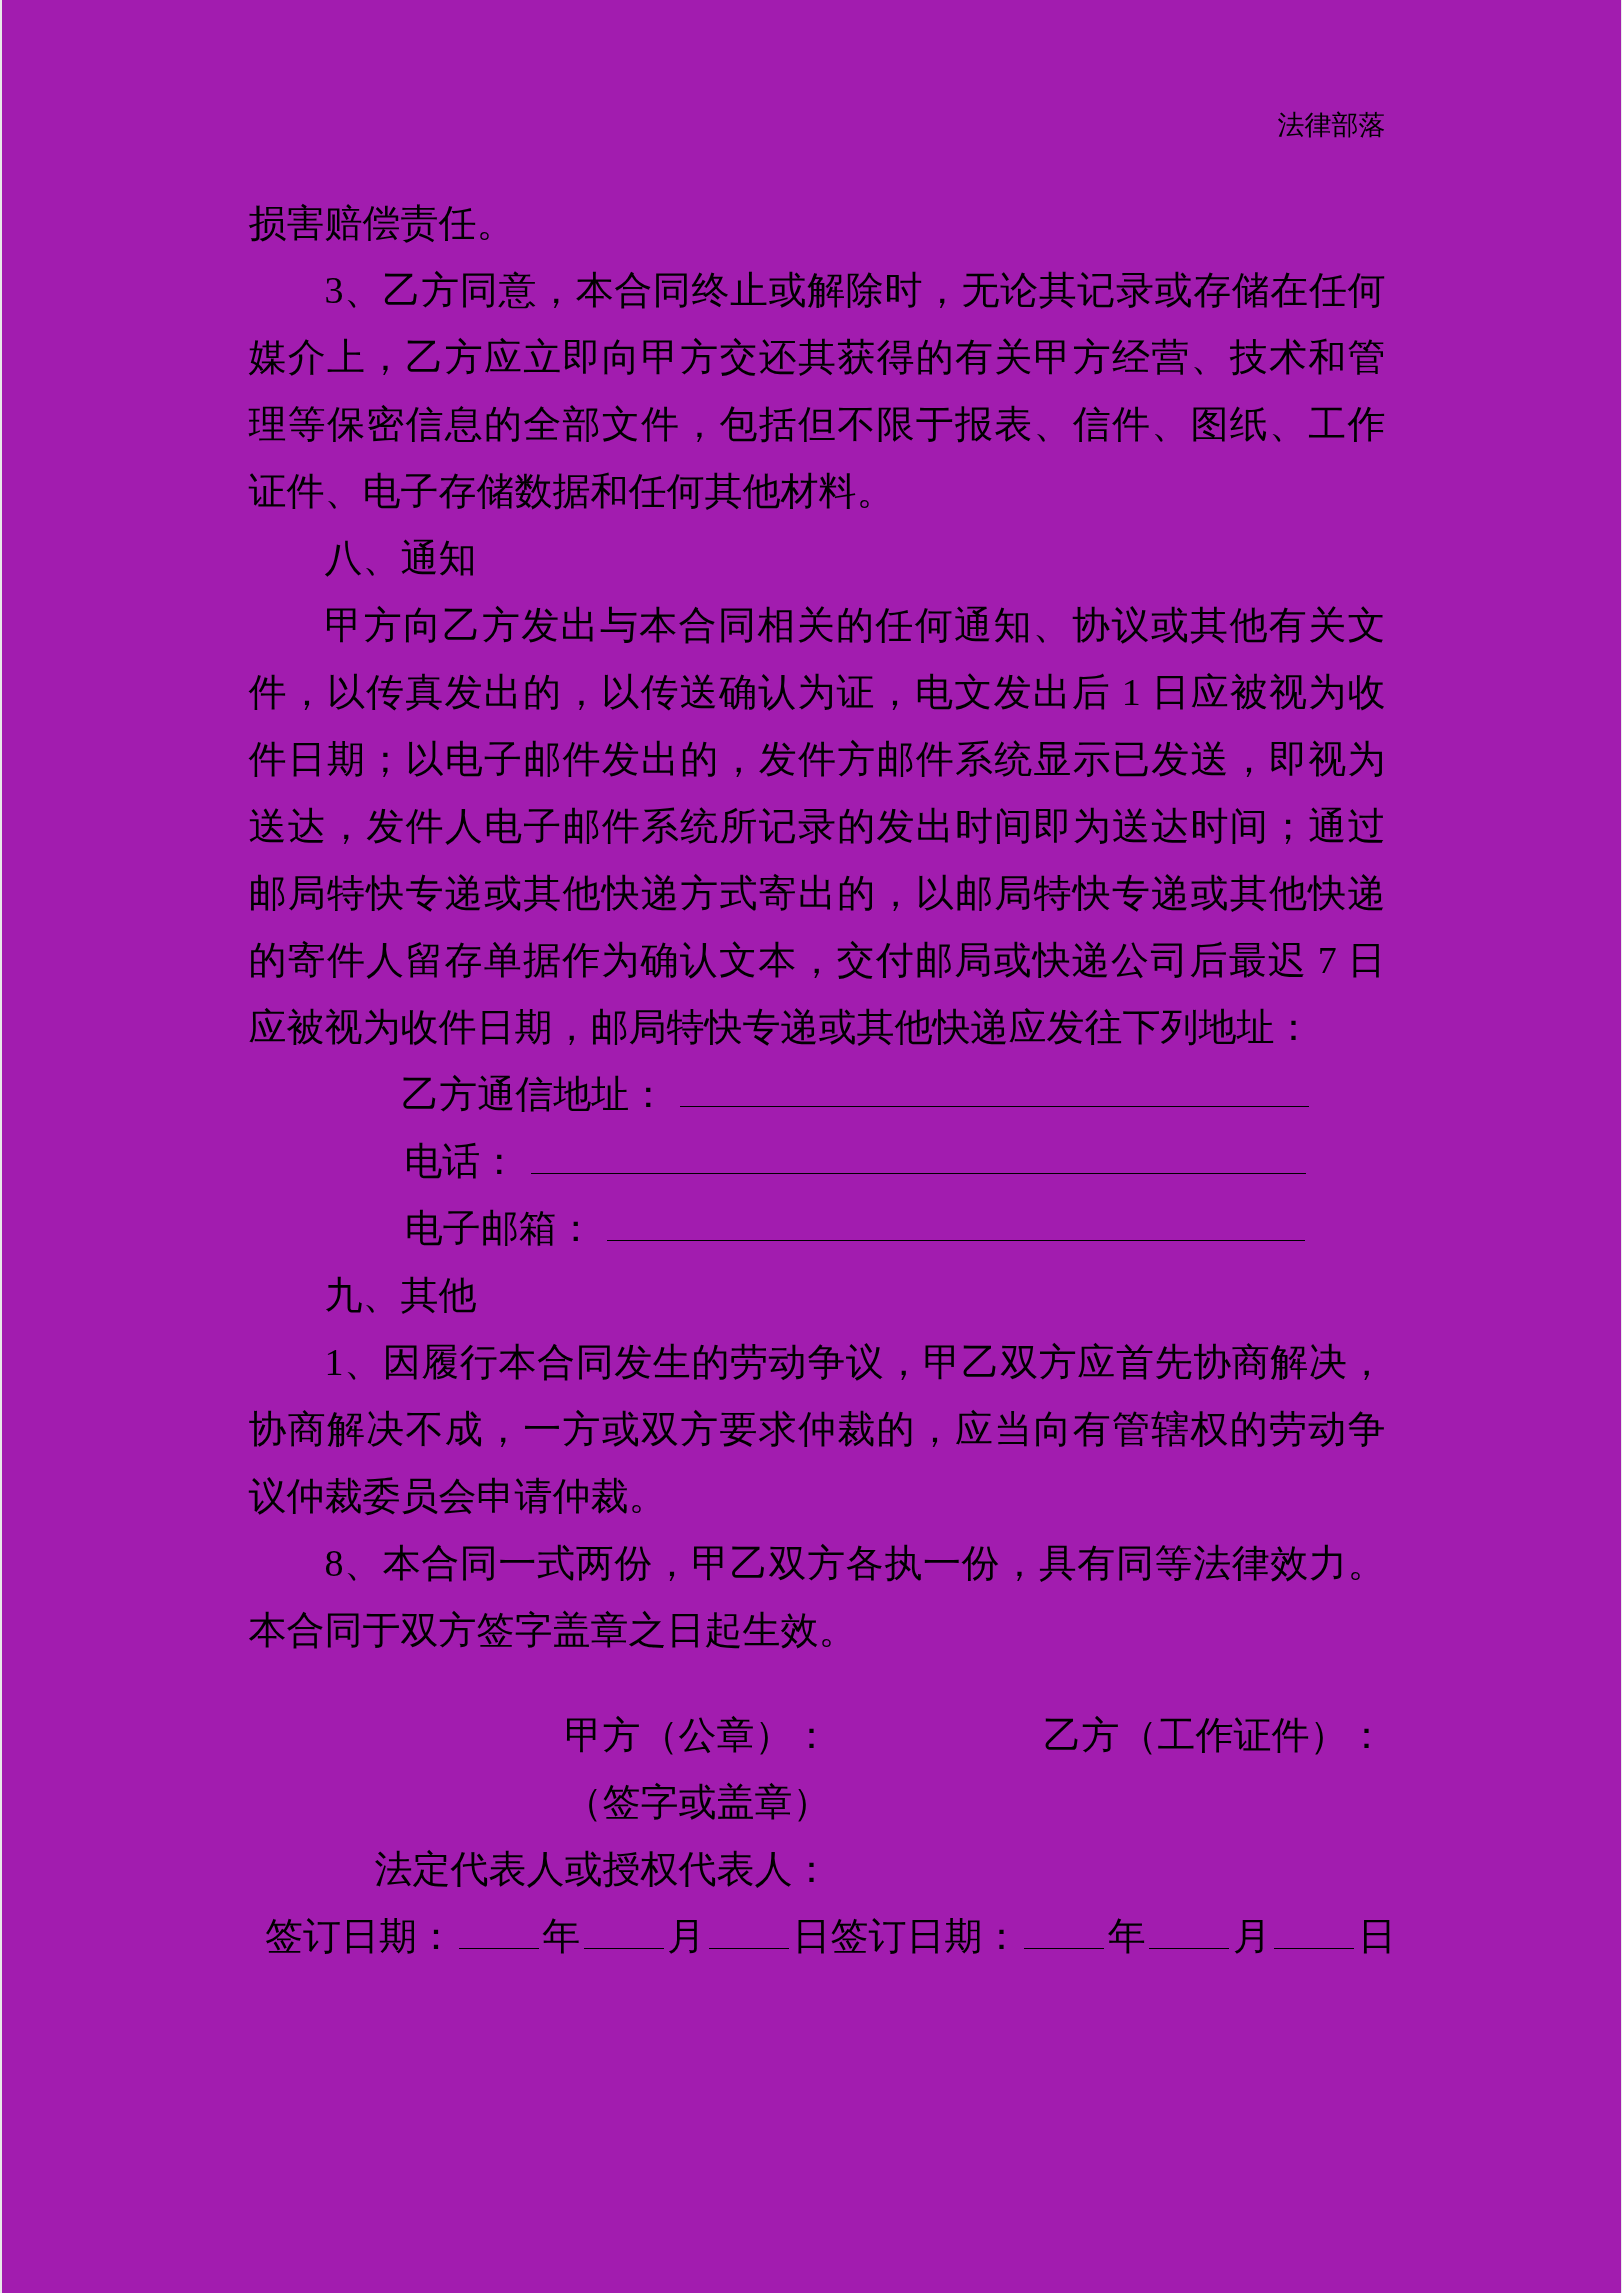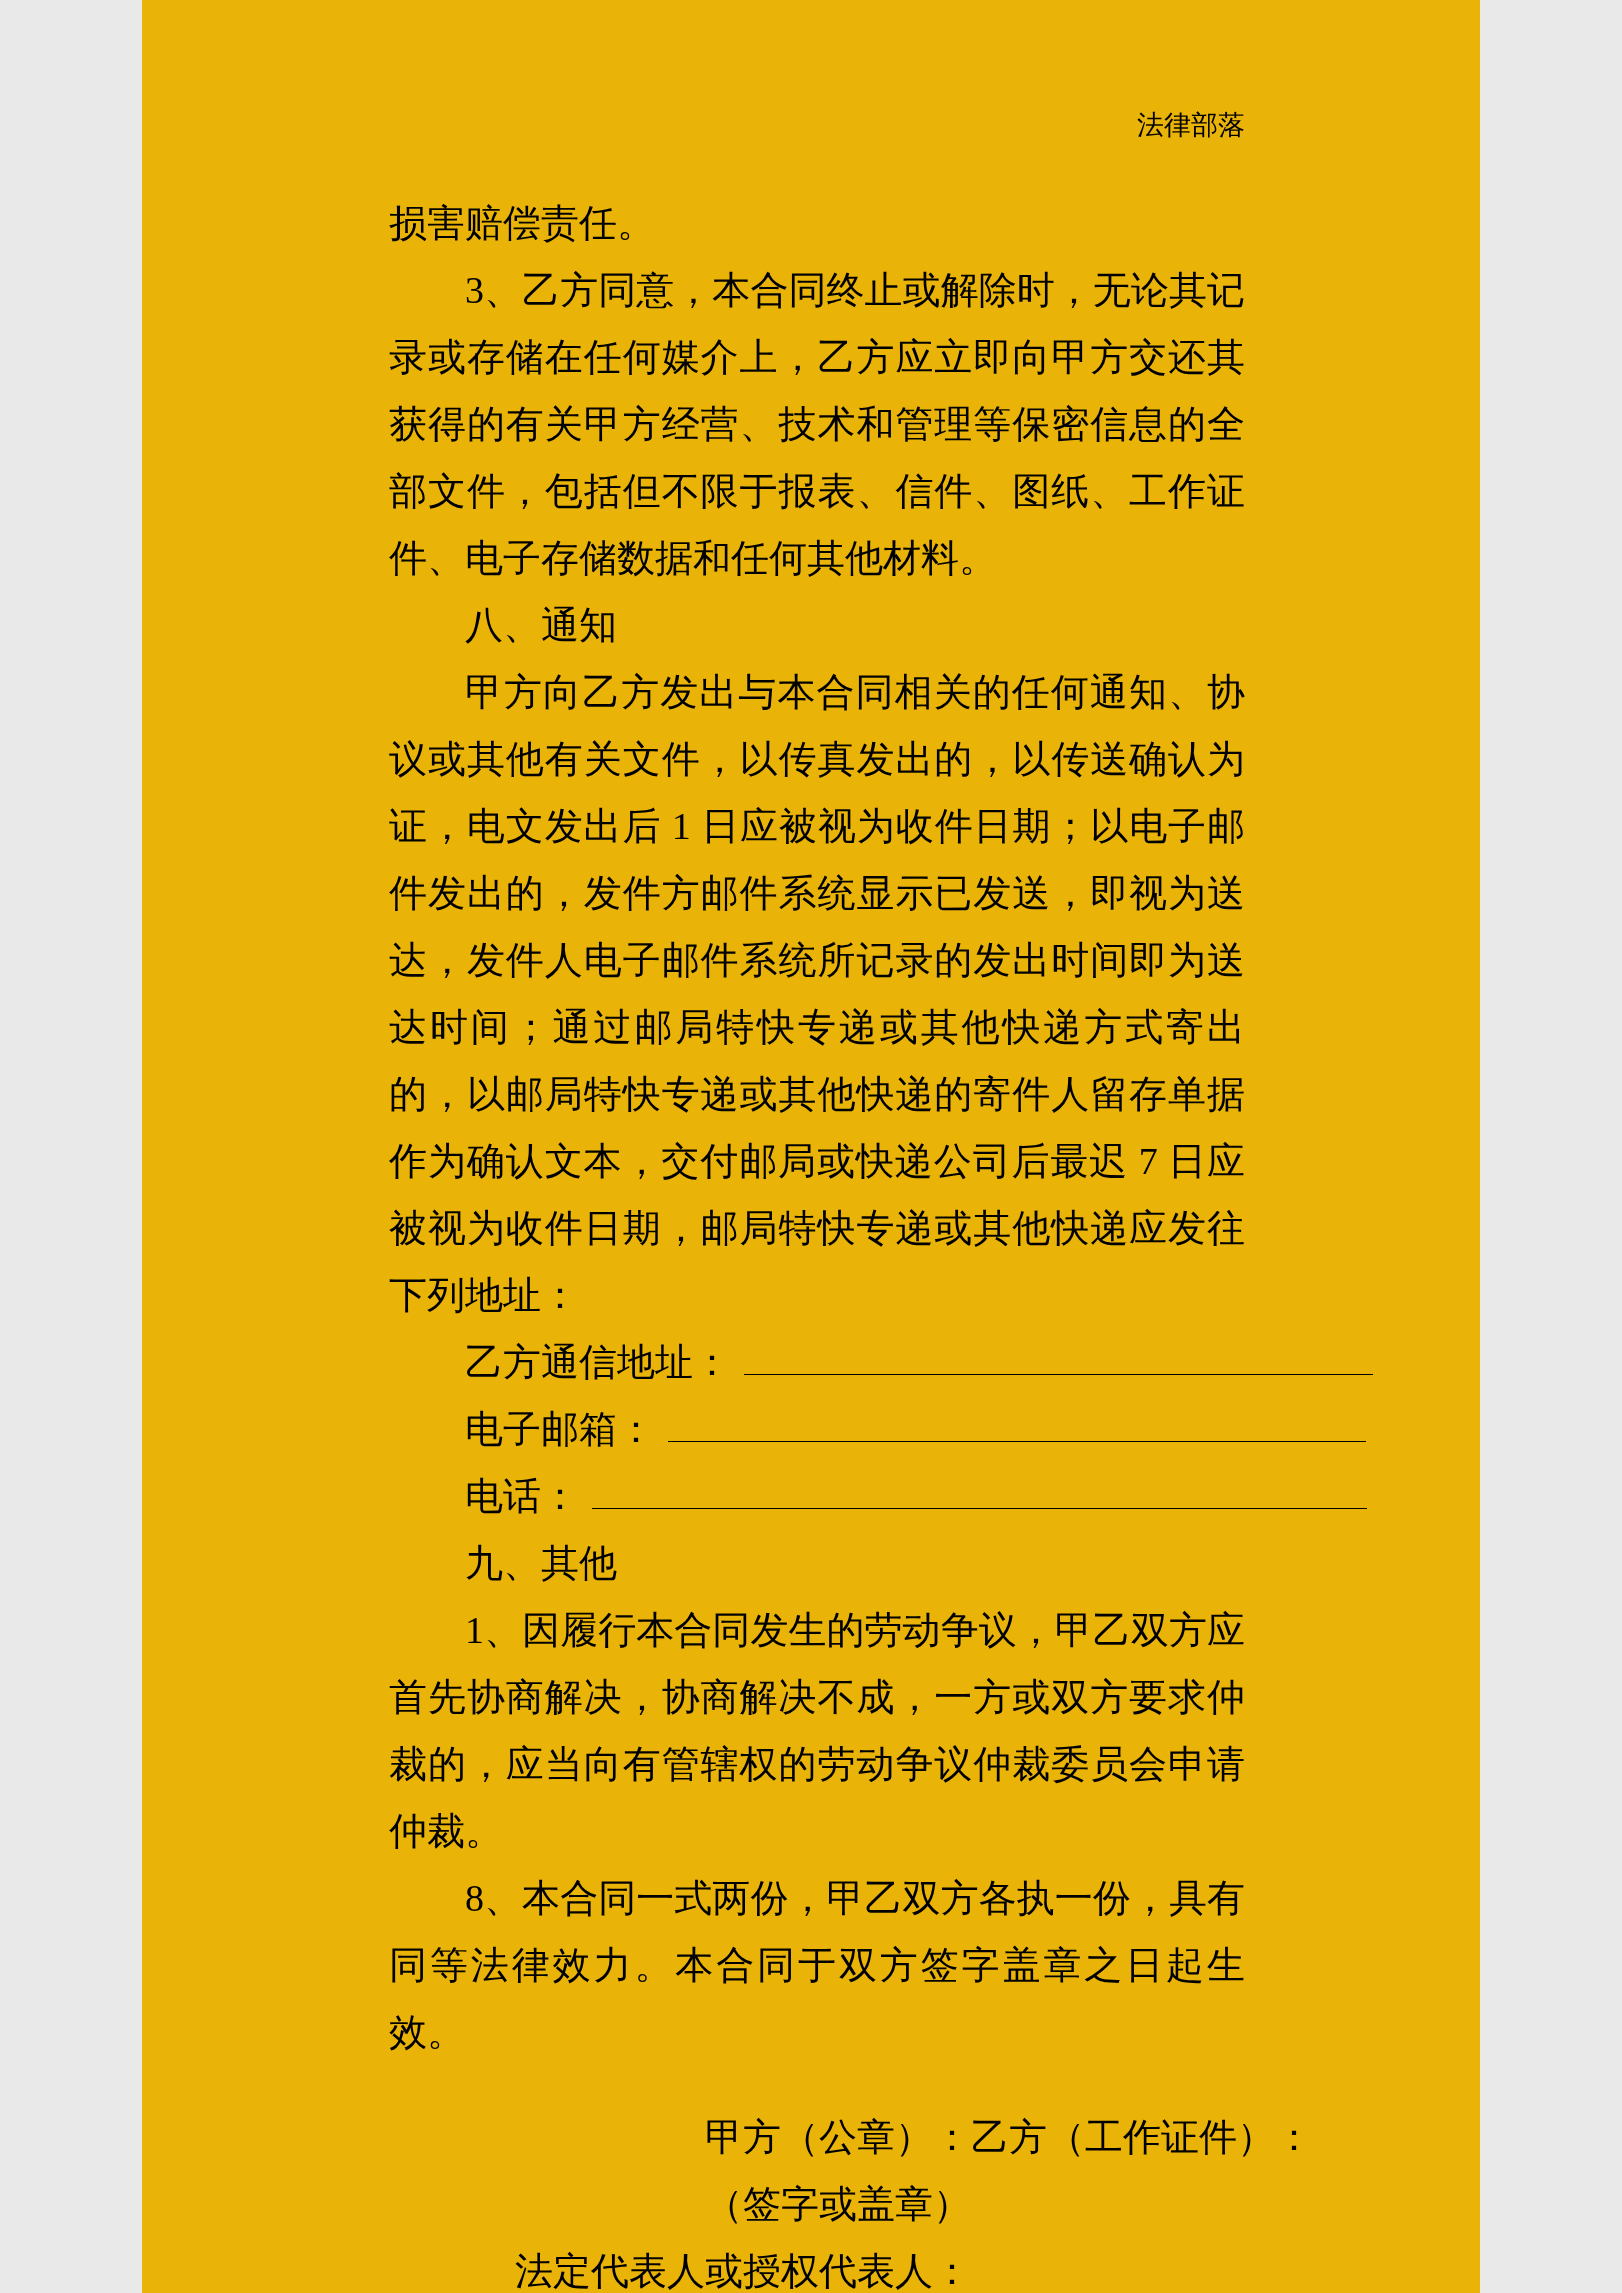--- a/index.html
+++ b/index.html
@@ -5,10 +5,10 @@
   html, body { margin: 0; padding: 0; background: #e9e9e9; }
   .page {
     position: relative;
-    width: 1338px;
+    width: 1619px;
     height: 2294px;
     margin: 0 auto;
-    background: #eab308;
+    background: #a21caf;
     box-sizing: border-box;
     padding: 107px 235px 0 247px;
     font-family: "Liberation Serif", "DejaVu Serif", serif;

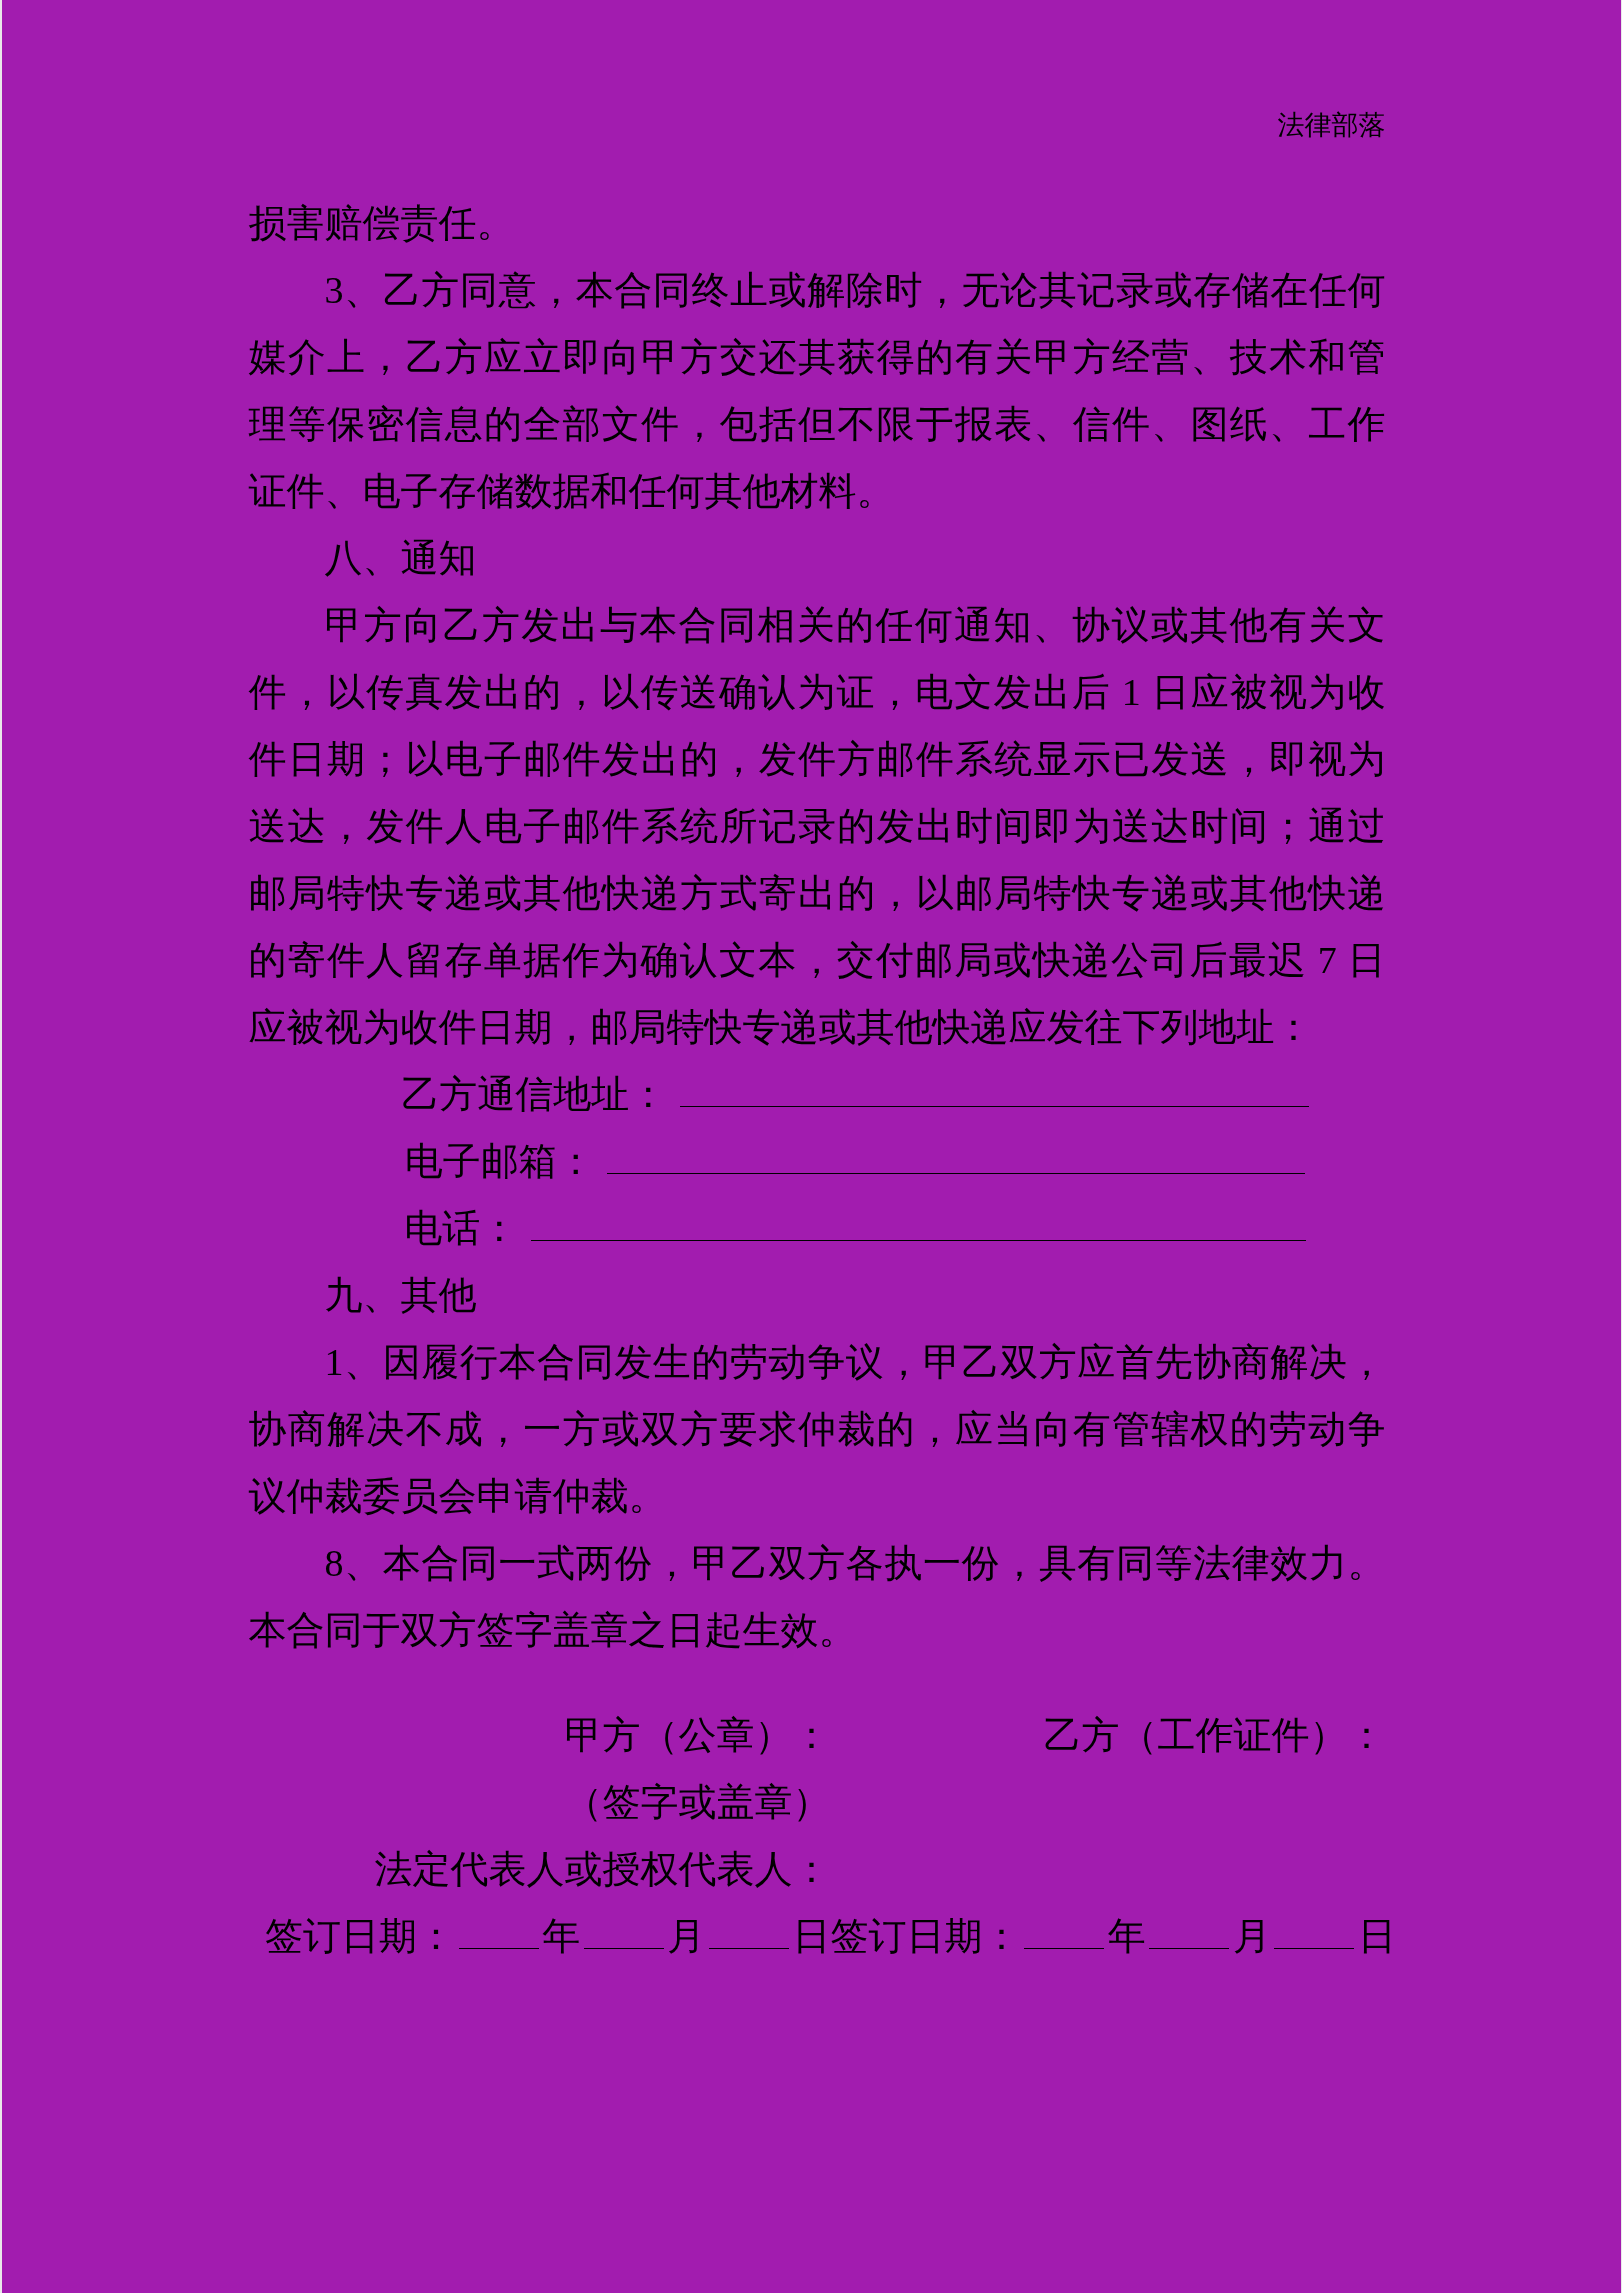--- a/index.html
+++ b/index.html
@@ -84,11 +84,11 @@
     </div>
 
     <div class="field-line">
-      <span>电子邮箱：</span><span class="blank blank-email"></span>
+      <span>电话：</span><span class="blank blank-phone"></span>
     </div>
 
     <div class="field-line">
-      <span>电话：</span><span class="blank blank-phone"></span>
+      <span>电子邮箱：</span><span class="blank blank-email"></span>
     </div>
 
 

